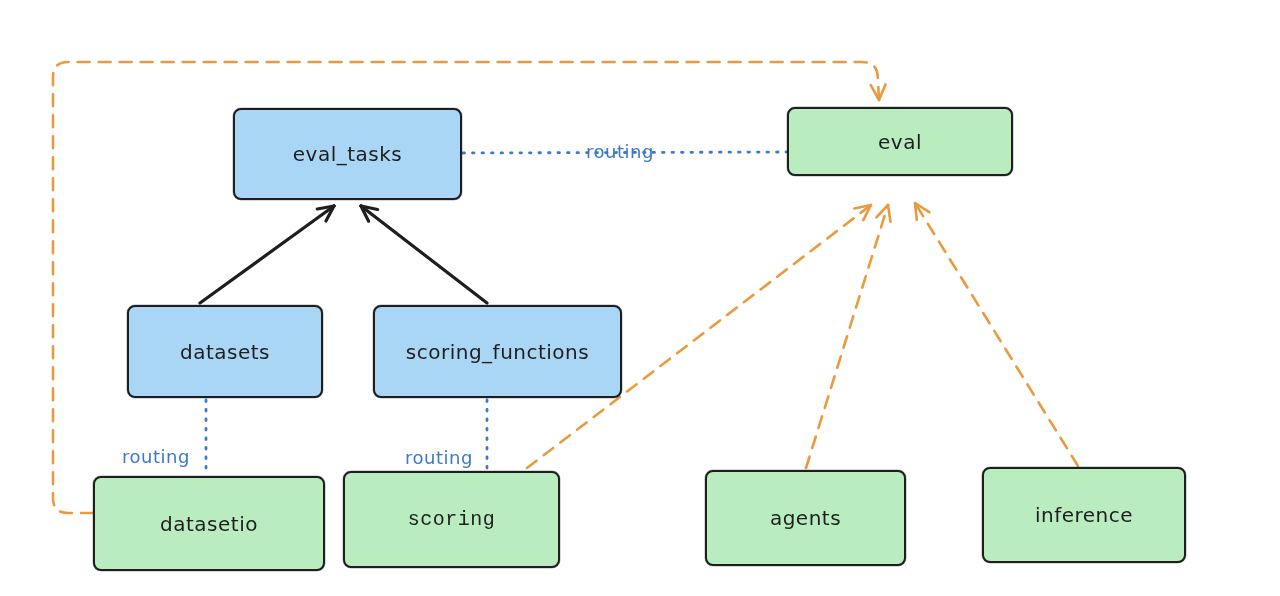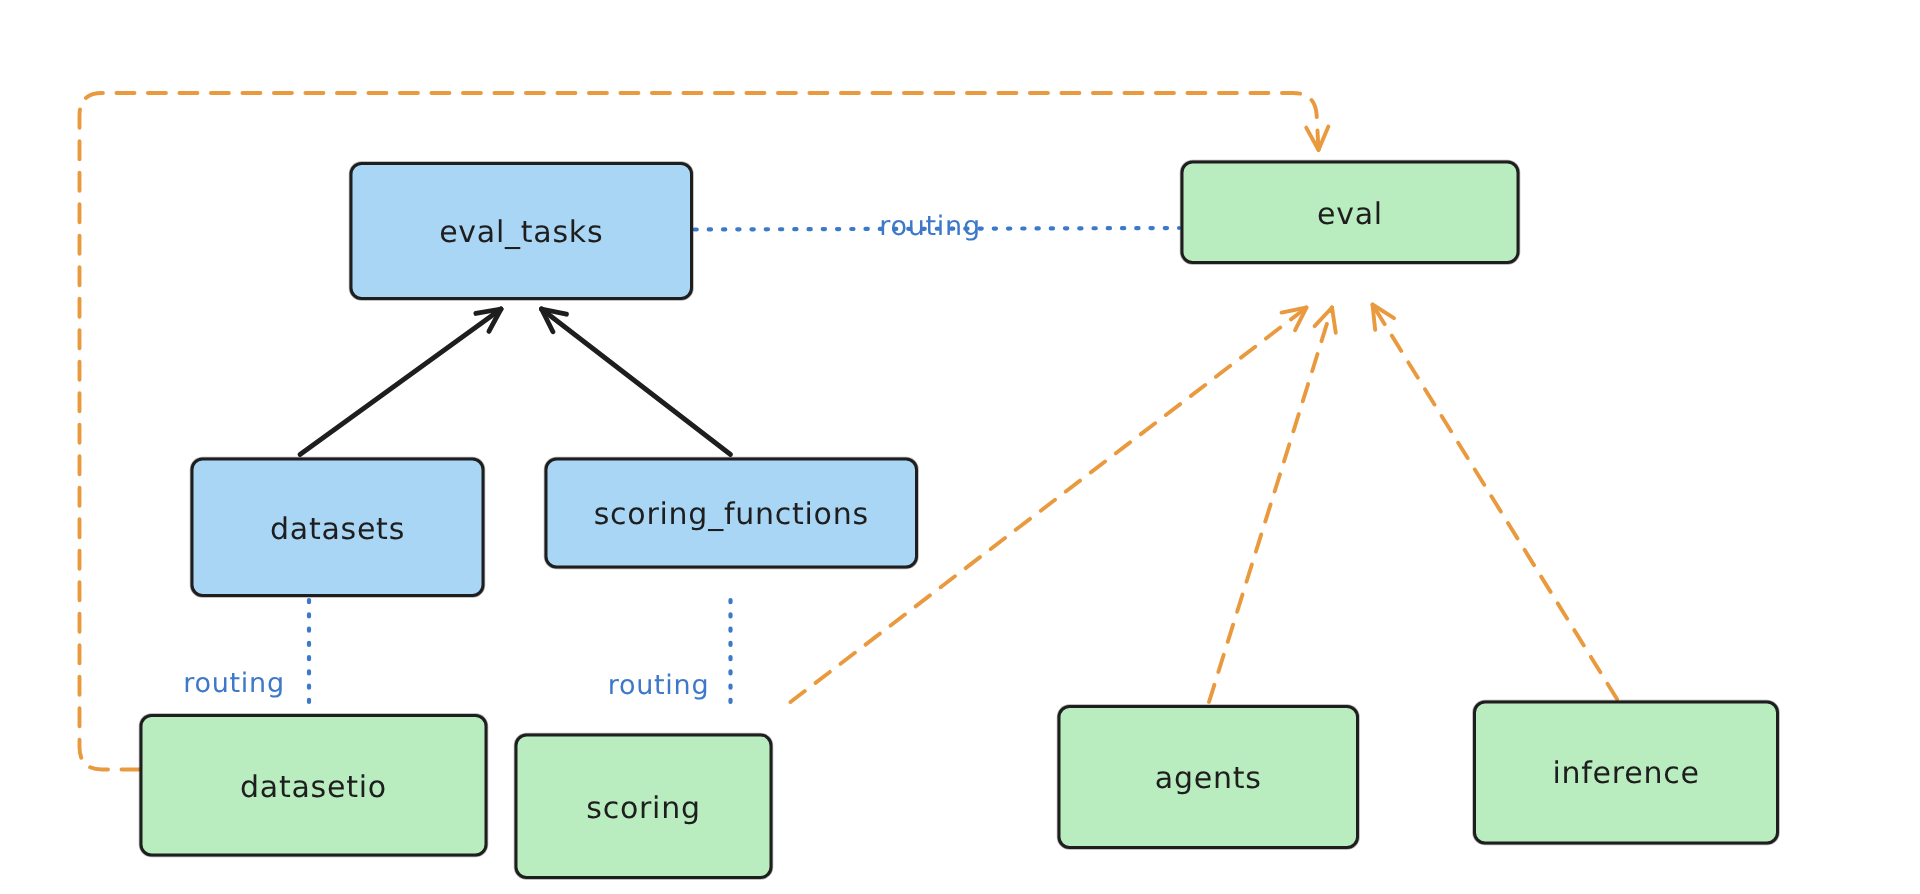--- a/index.html
+++ b/index.html
@@ -87,7 +87,7 @@
       <div class="node blue" style="left: 97px; top: 305px; width: 196px; height: 93px; margin-left: 30px;">
         <span>datasets</span>
       </div>
-      <div class="node blue" style="left: 363px; top: 305px; width: 249px; height: 74px;">
+      <div class="node blue" style="left: 373px; top: 305px; width: 249px; height: 93px;">
         <span>scoring_functions</span>
       </div>
       <div class="node green" style="left: 93px; top: 476px; width: 232px; height: 95px;">

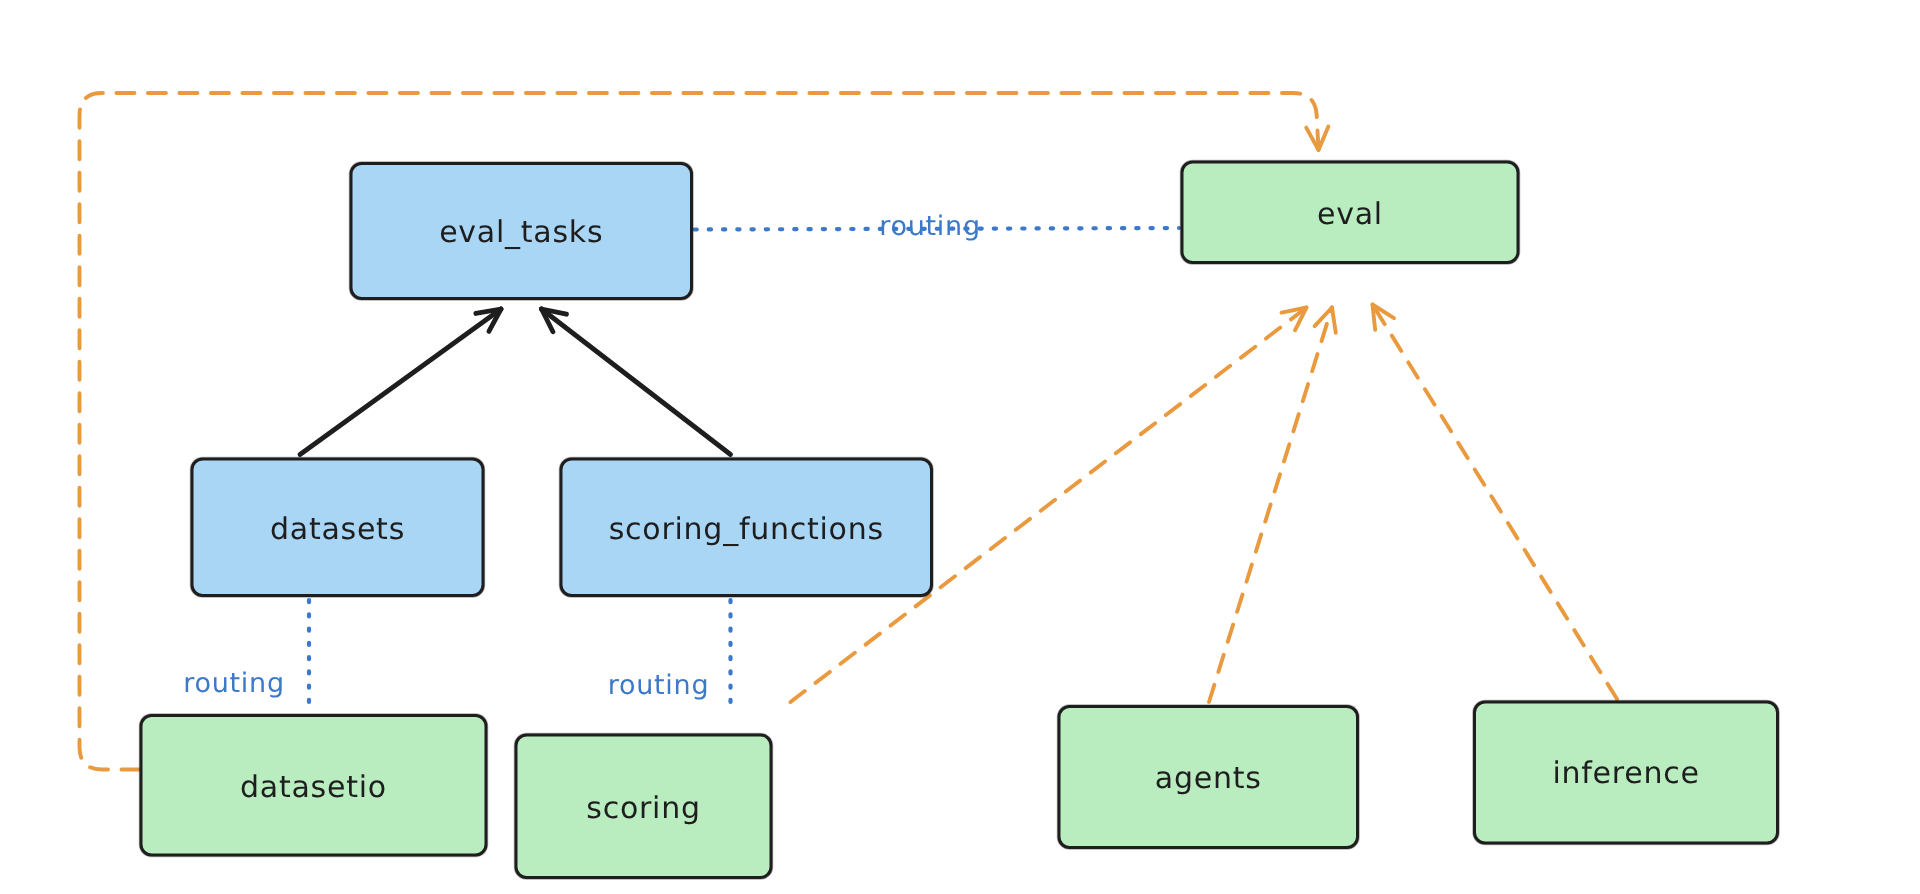--- a/index.html
+++ b/index.html
@@ -93,7 +93,7 @@
       <div class="node green" style="left: 93px; top: 476px; width: 232px; height: 95px;">
         <span>datasetio</span>
       </div>
-      <div class="node green" style="left: 343px; top: 489px; width: 172px; height: 97px;">
+      <div class="node green" style="left: 343px; top: 471px; width: 217px; height: 97px; font-family: Liberation Mono, monospace;">
         <span>scoring</span>
       </div>
       <div class="node green" style="left: 705px; top: 470px; width: 201px; height: 96px;">

